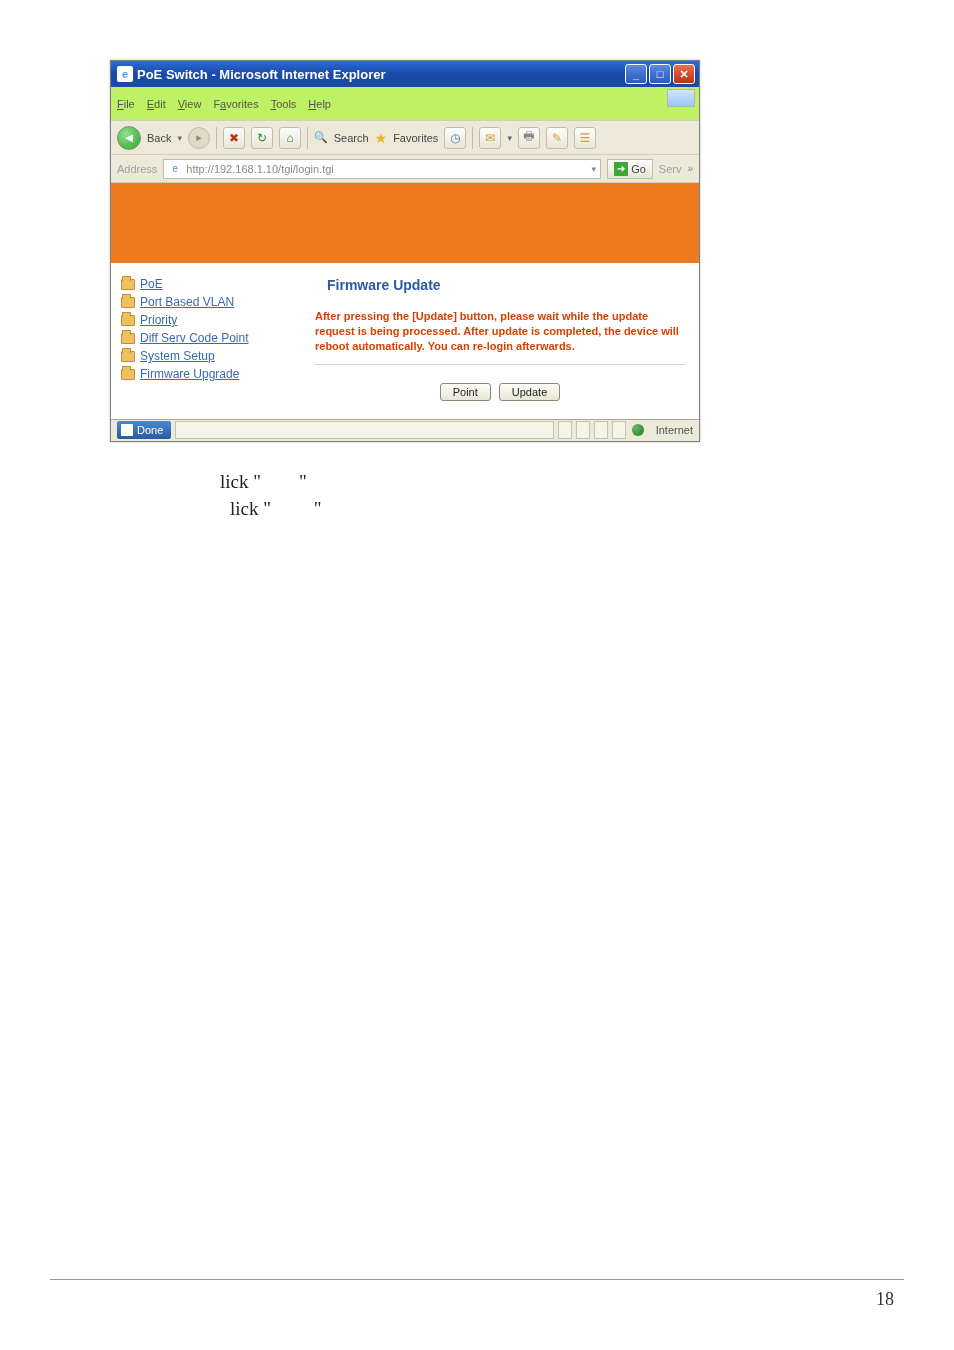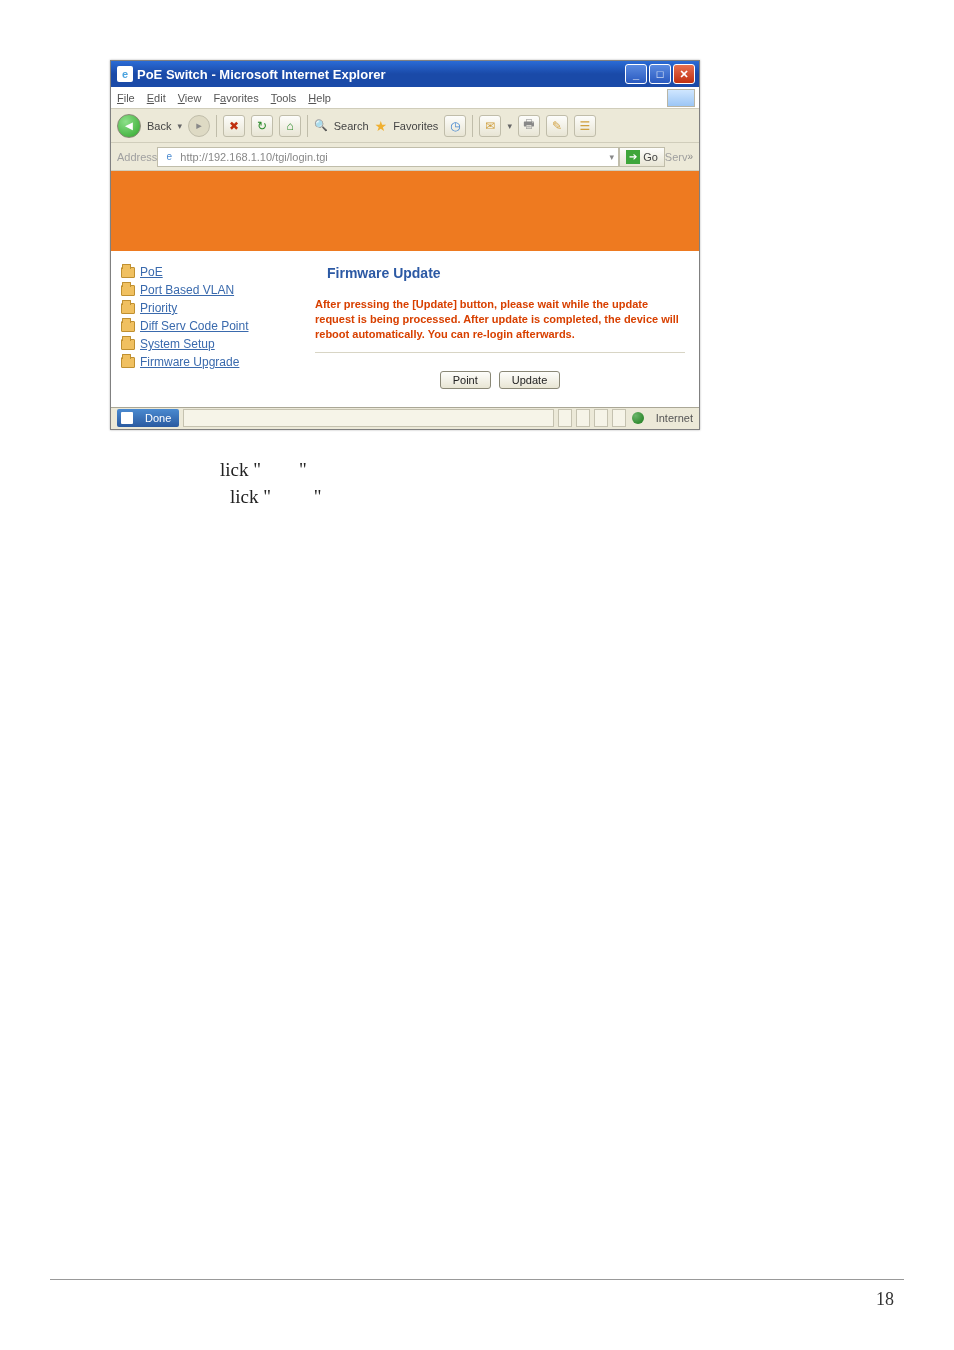--- a/index.html
+++ b/index.html
@@ -60,8 +60,8 @@
   .win-close { background: linear-gradient(#e87050,#c03010); }
 
   .menubar {
-    height: 22px;
-    background: #ffffff;
+    height: 34px;
+    background: #bef264;
     display: flex;
     align-items: center;
     font-family: Tahoma, sans-serif;

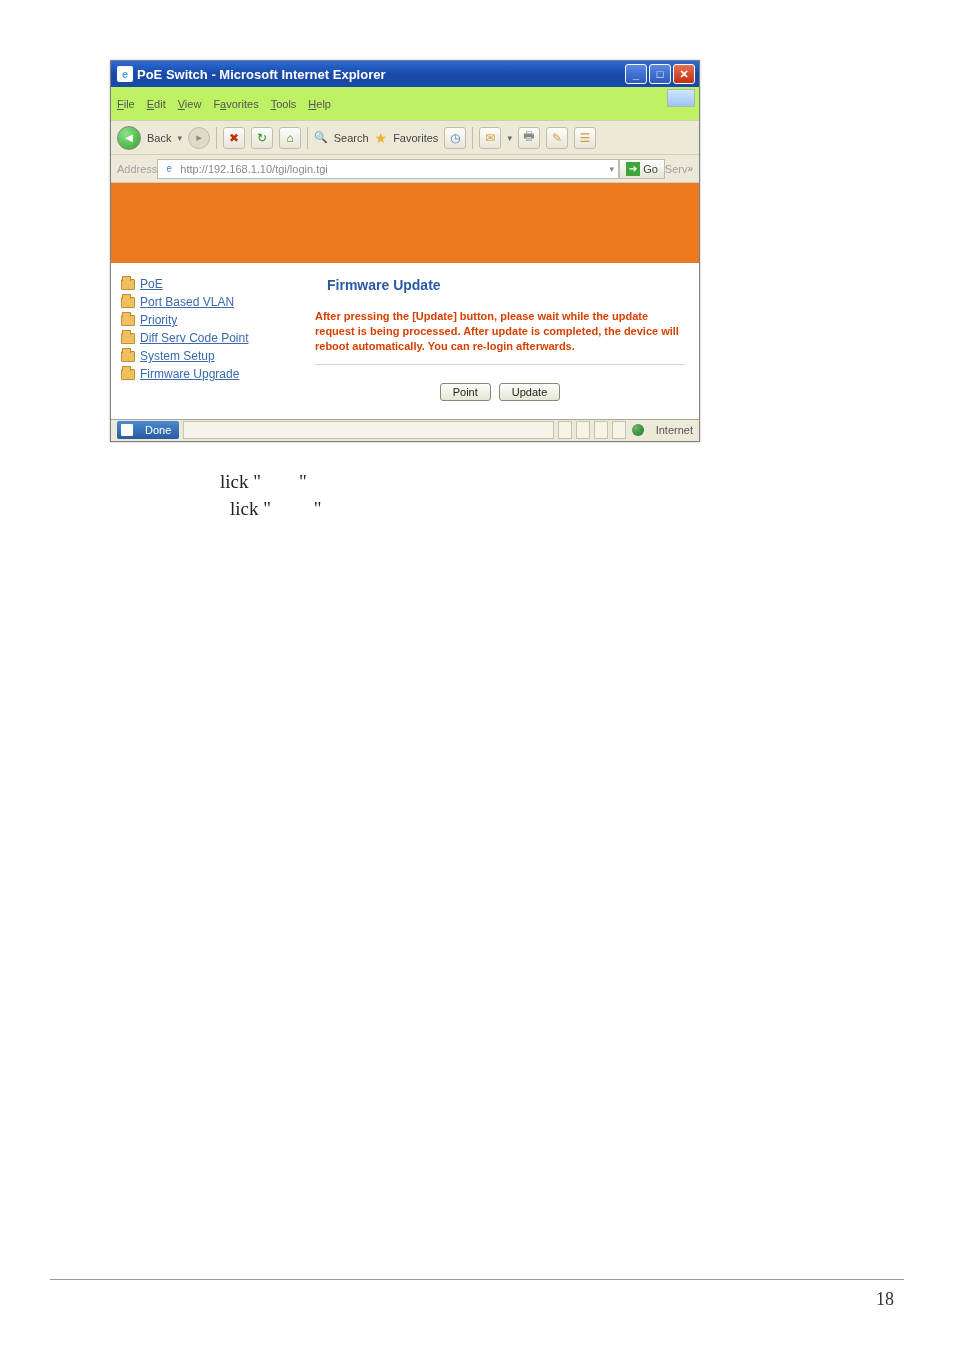--- a/index.html
+++ b/index.html
@@ -125,7 +125,7 @@
     display: flex;
     align-items: center;
     padding: 0 6px;
-    gap: 0;
+    gap: 6px;
     border-bottom: 1px solid #d0cdbb;
     font-family: Tahoma, sans-serif;
     font-size: 11px;

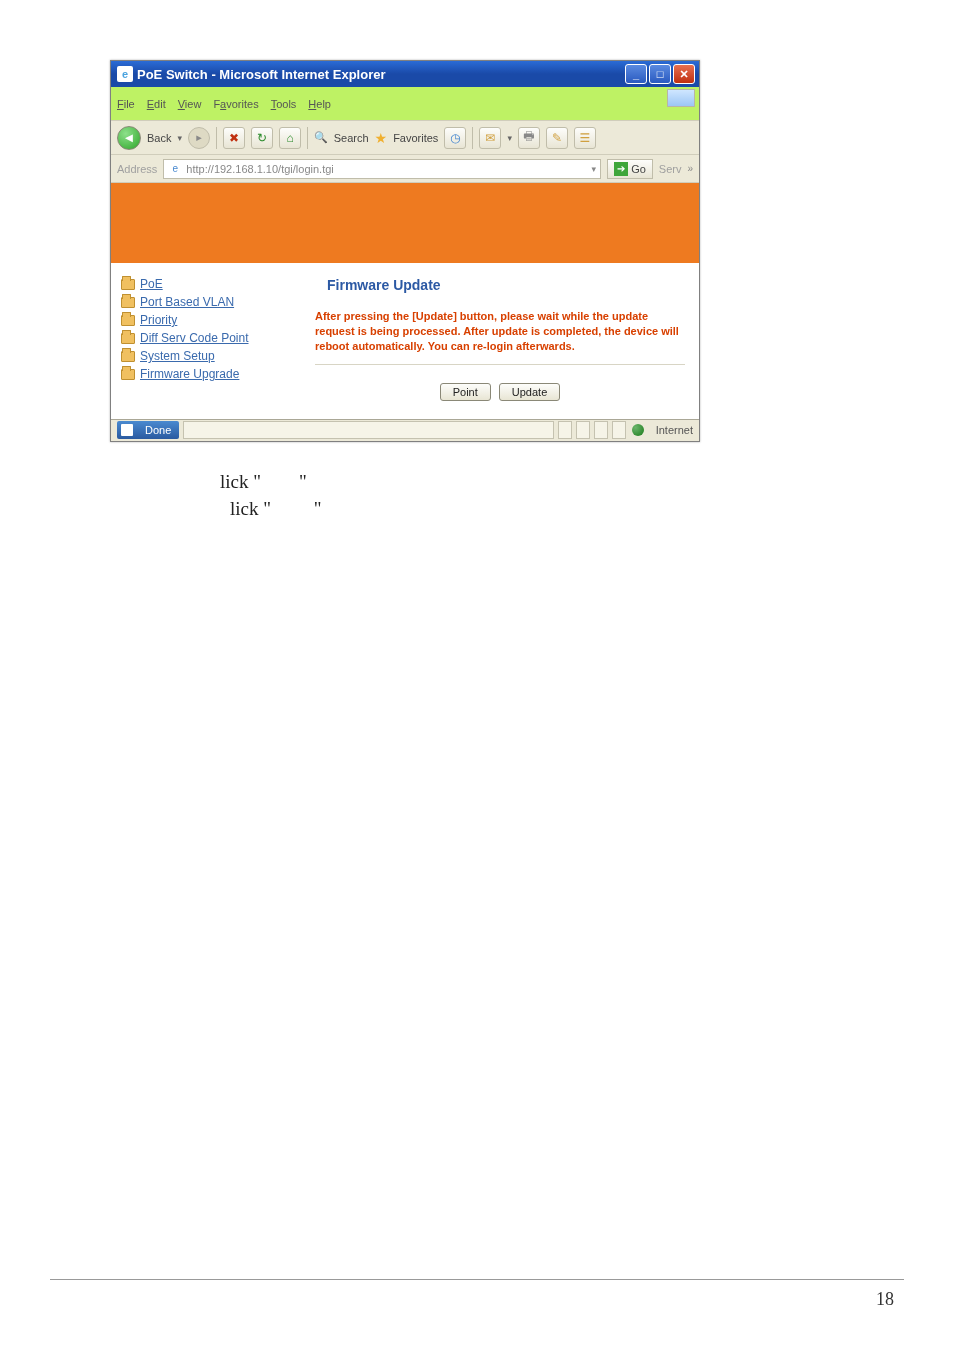--- a/index.html
+++ b/index.html
@@ -250,7 +250,7 @@
     padding: 0 6px;
   }
   .status-left {
-    display:flex; align-items:center; gap:12px;
+    display:flex; align-items:center; gap:4px;
     background: linear-gradient(#4a8ad0,#2a5aa0);
     color:#fff;
     height: 18px;

